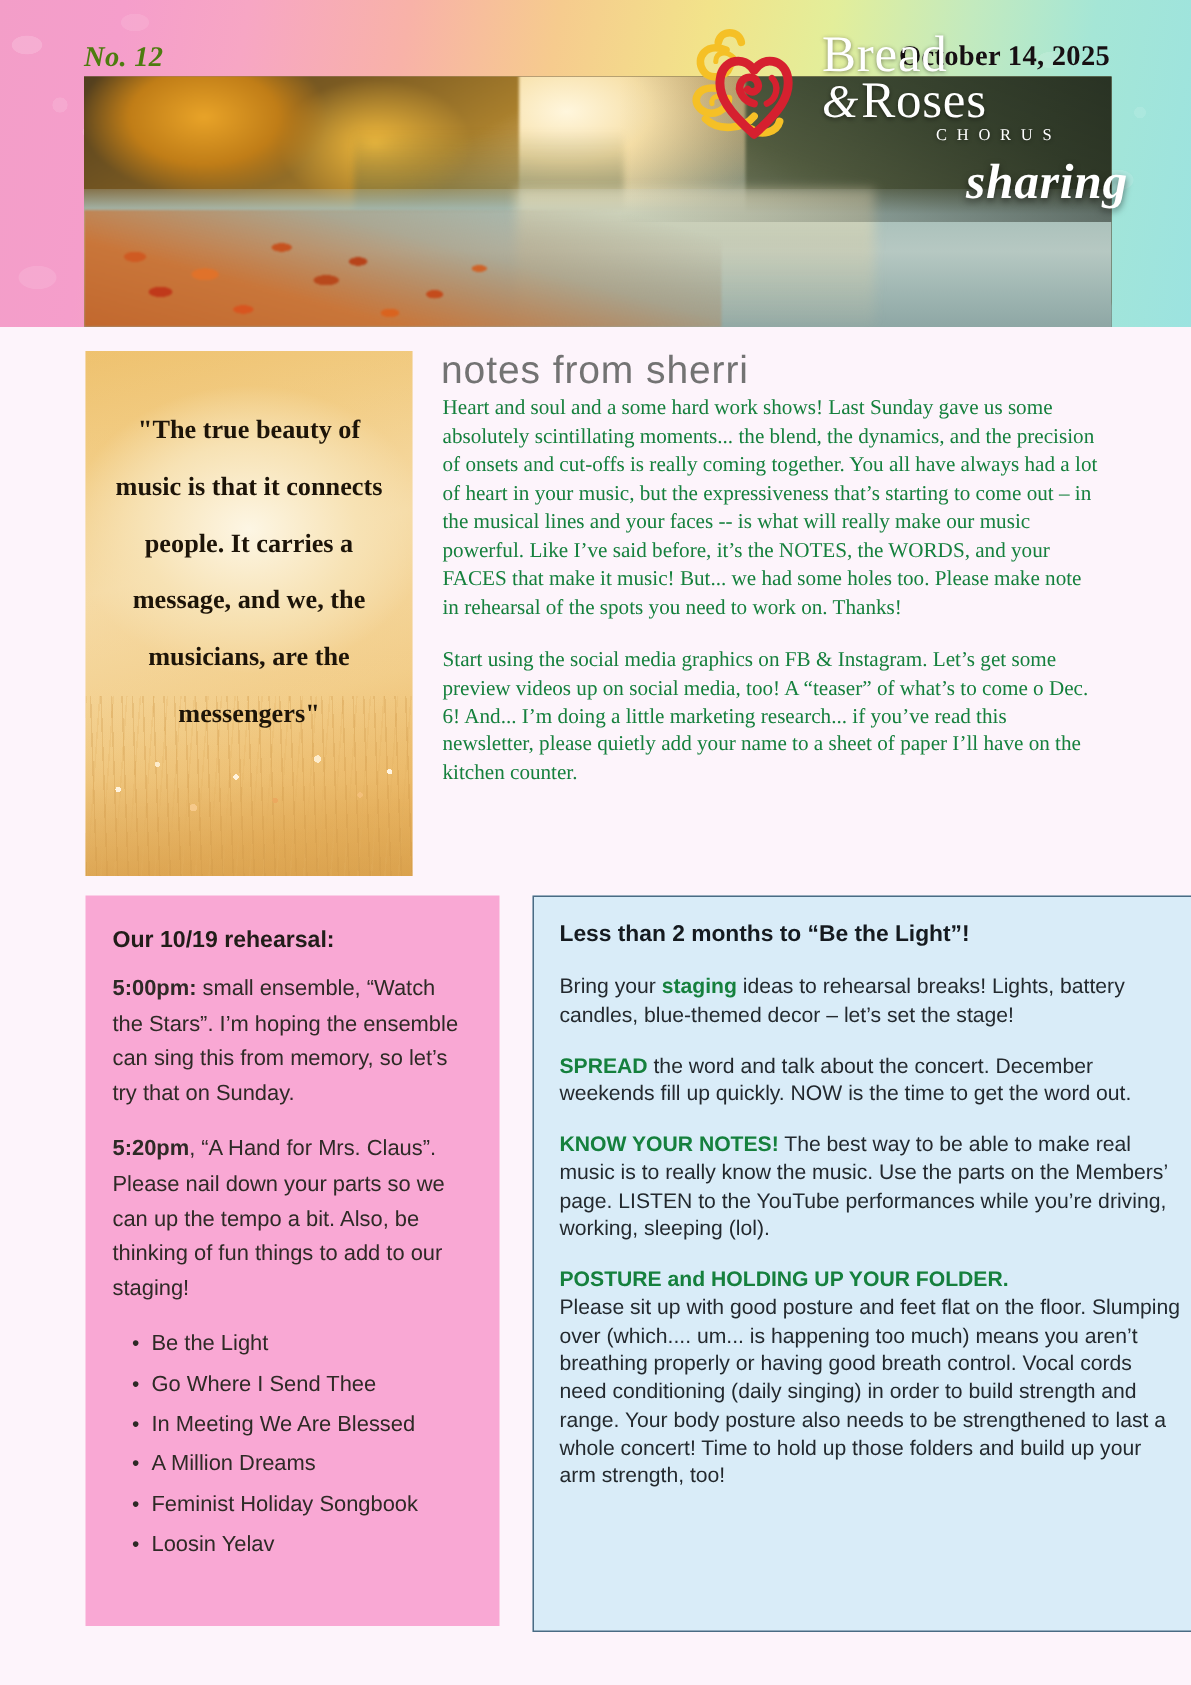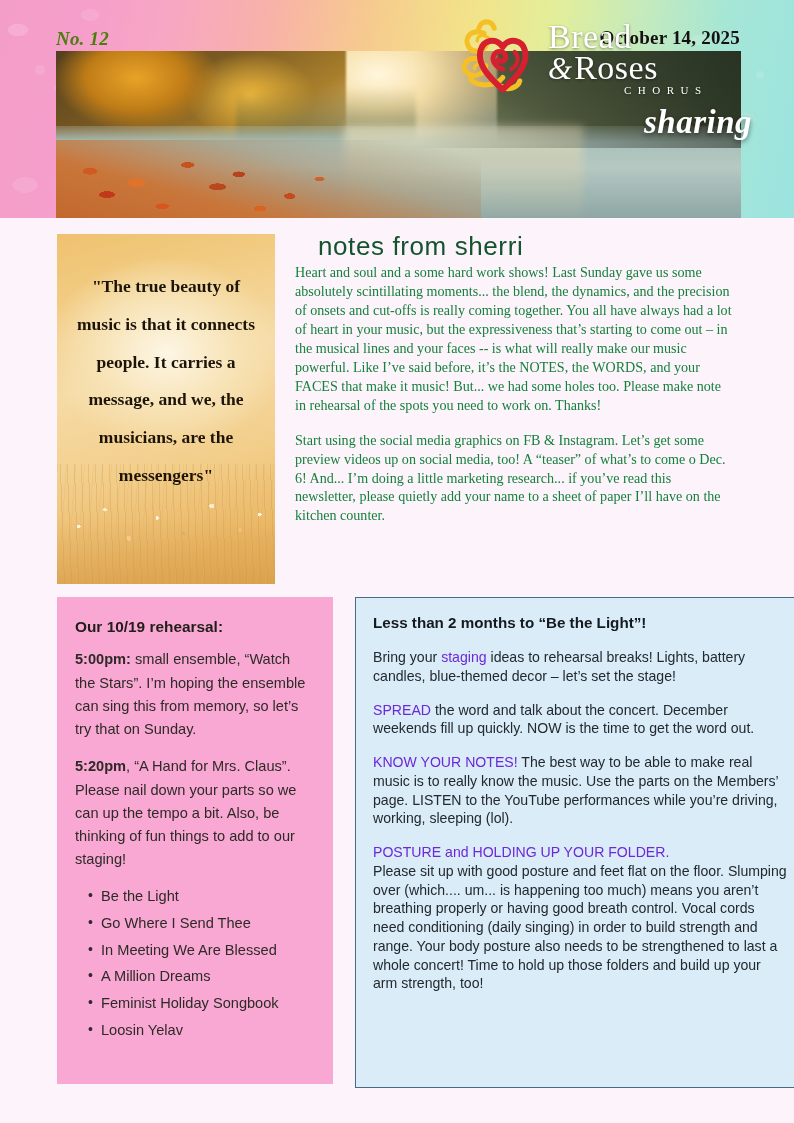--- a/index.html
+++ b/index.html
@@ -194,9 +194,8 @@
   .notes-head {
     position:absolute; left:294px; top:231px; z-index:4;
     font-family:"Liberation Sans", sans-serif;
-    font-weight:300; font-size:26px; color:#14532d;
+    font-weight:300; font-size:26px; color:#737373;
     letter-spacing:.6px;
-    margin-left:24px;
   }
   .notes-body {
     position:absolute; left:295px; top:263px; width:440px; z-index:4;

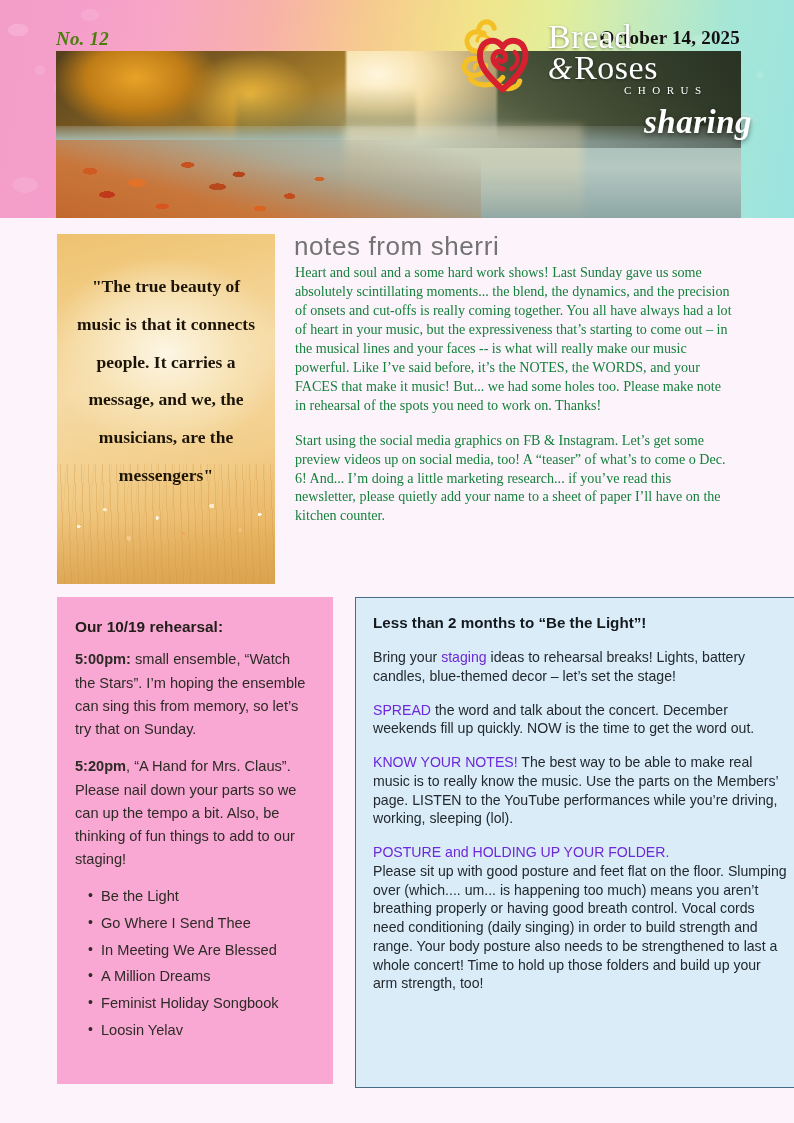--- a/index.html
+++ b/index.html
@@ -235,7 +235,7 @@
     margin:0 0 15px 0; font-size:15.2px; font-weight:bold; color:#151a1f;
   }
   .light-box p { margin:0 0 15px 0; }
-  .light-box b { font-weight:normal; color:#6d28d9; }
+  .light-box b { font-weight:bold; color:#15803d; }
 </style>
 </head>
 <body>

